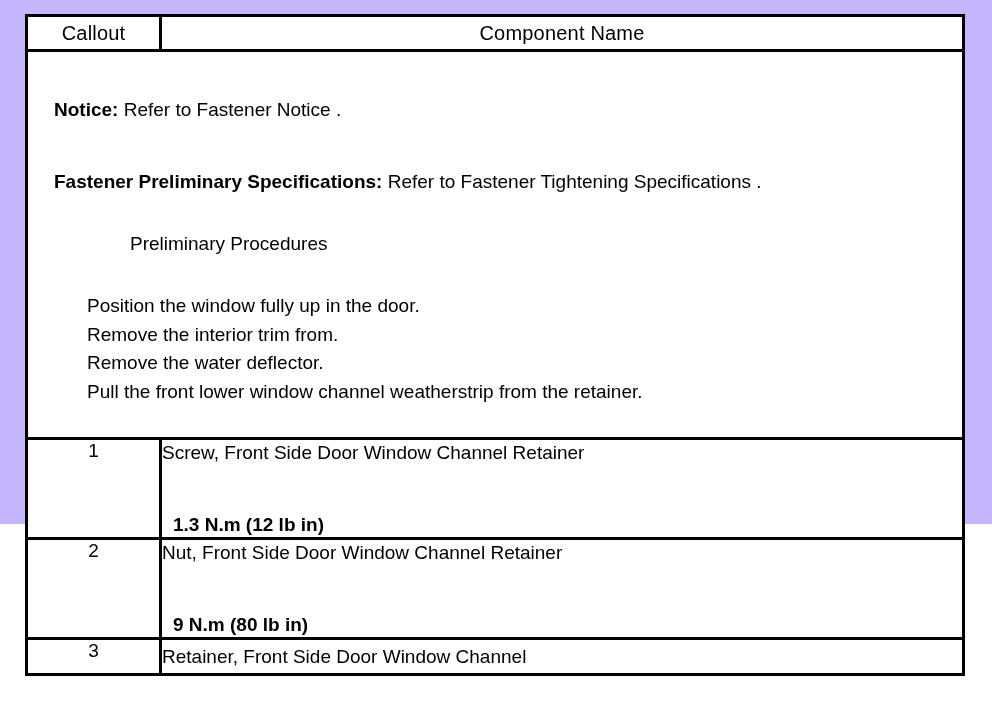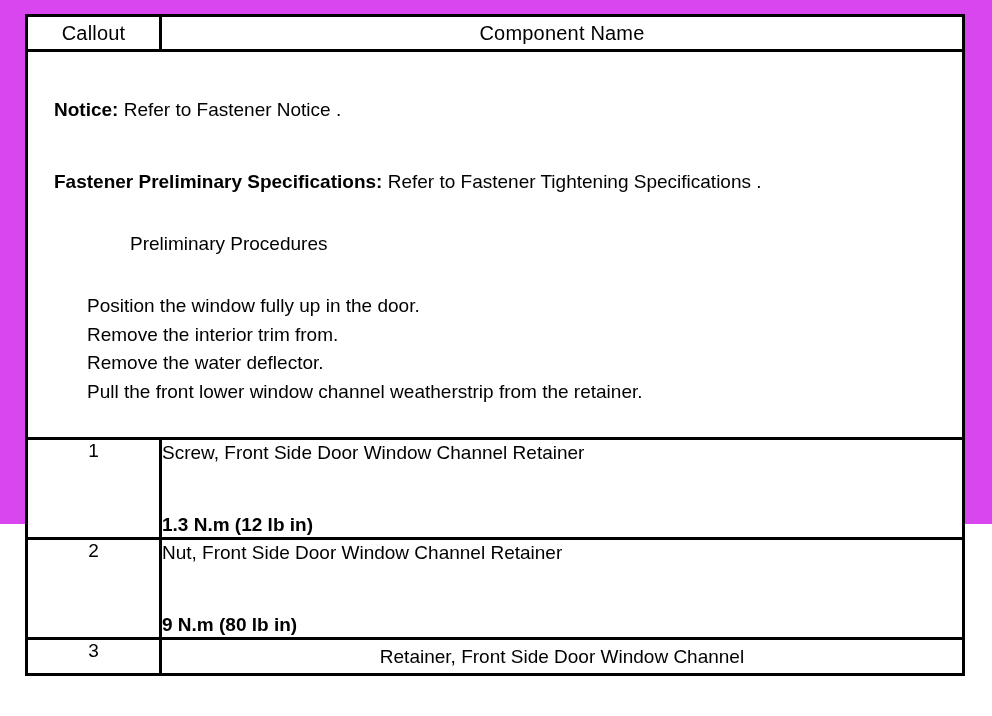--- a/index.html
+++ b/index.html
@@ -19,7 +19,7 @@
     position: relative;
     width: 992px;
     height: 524px;
-    background: #d946ef;
+    background: #c4b5fd;
   }
 
   table.spec-table {

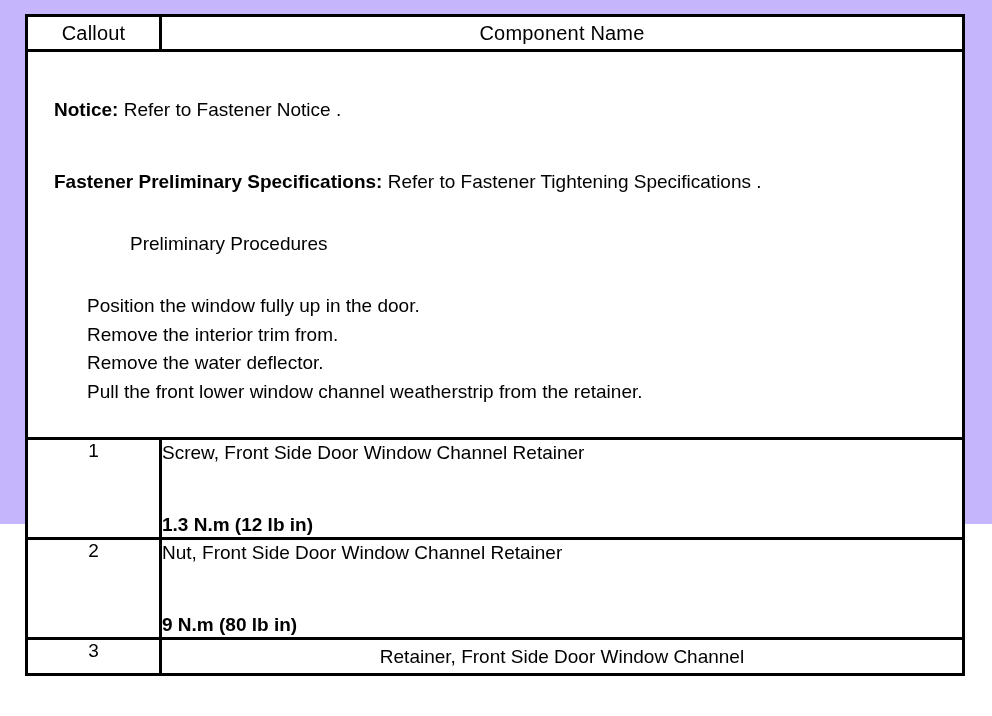--- a/index.html
+++ b/index.html
@@ -112,6 +112,7 @@
     line-height: 22px;
     margin-top: 48px;
     white-space: nowrap;
+    padding-left: 11px;
   }
   .row-tall { height: 100px; }
   .row-short { height: 36px; }

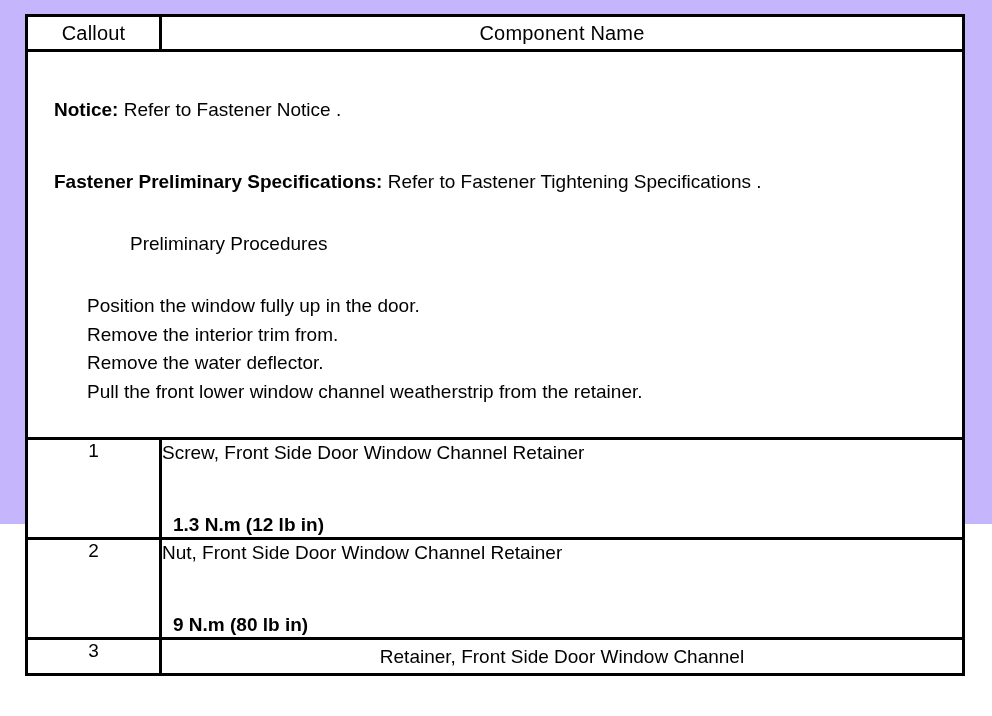--- a/index.html
+++ b/index.html
@@ -120,7 +120,6 @@
     vertical-align: middle;
     padding-top: 0;
     padding-bottom: 0;
-    text-align: center;
   }
 </style>
 </head>

